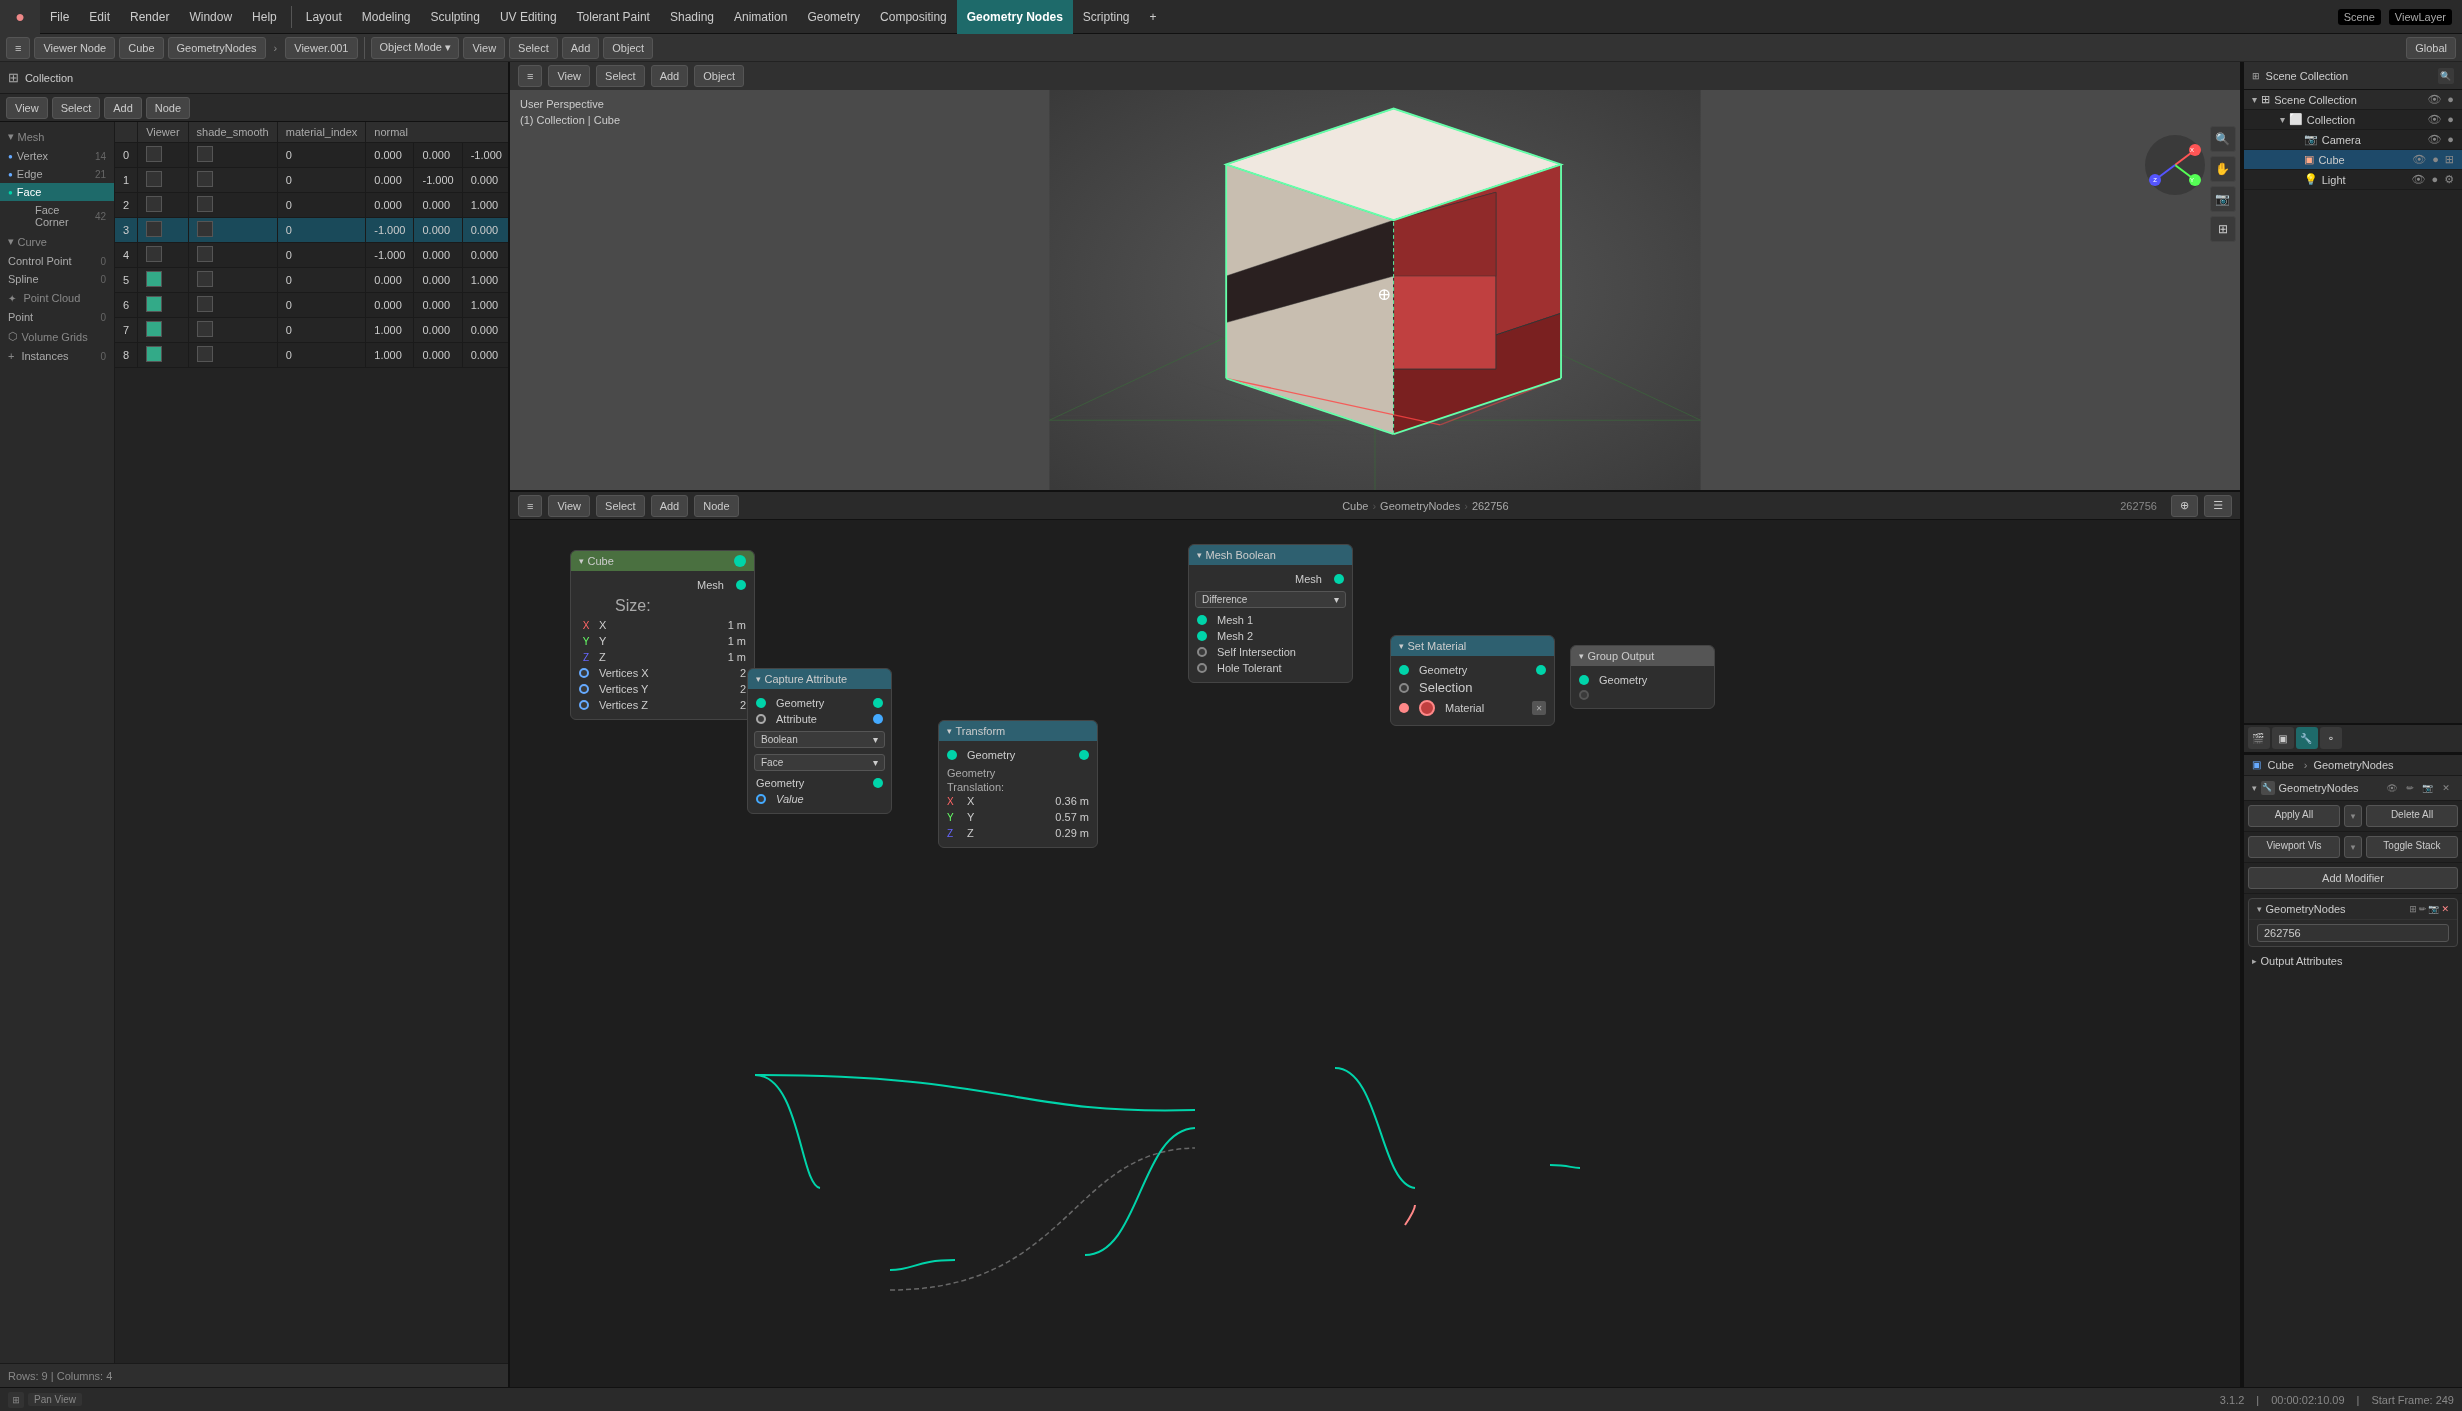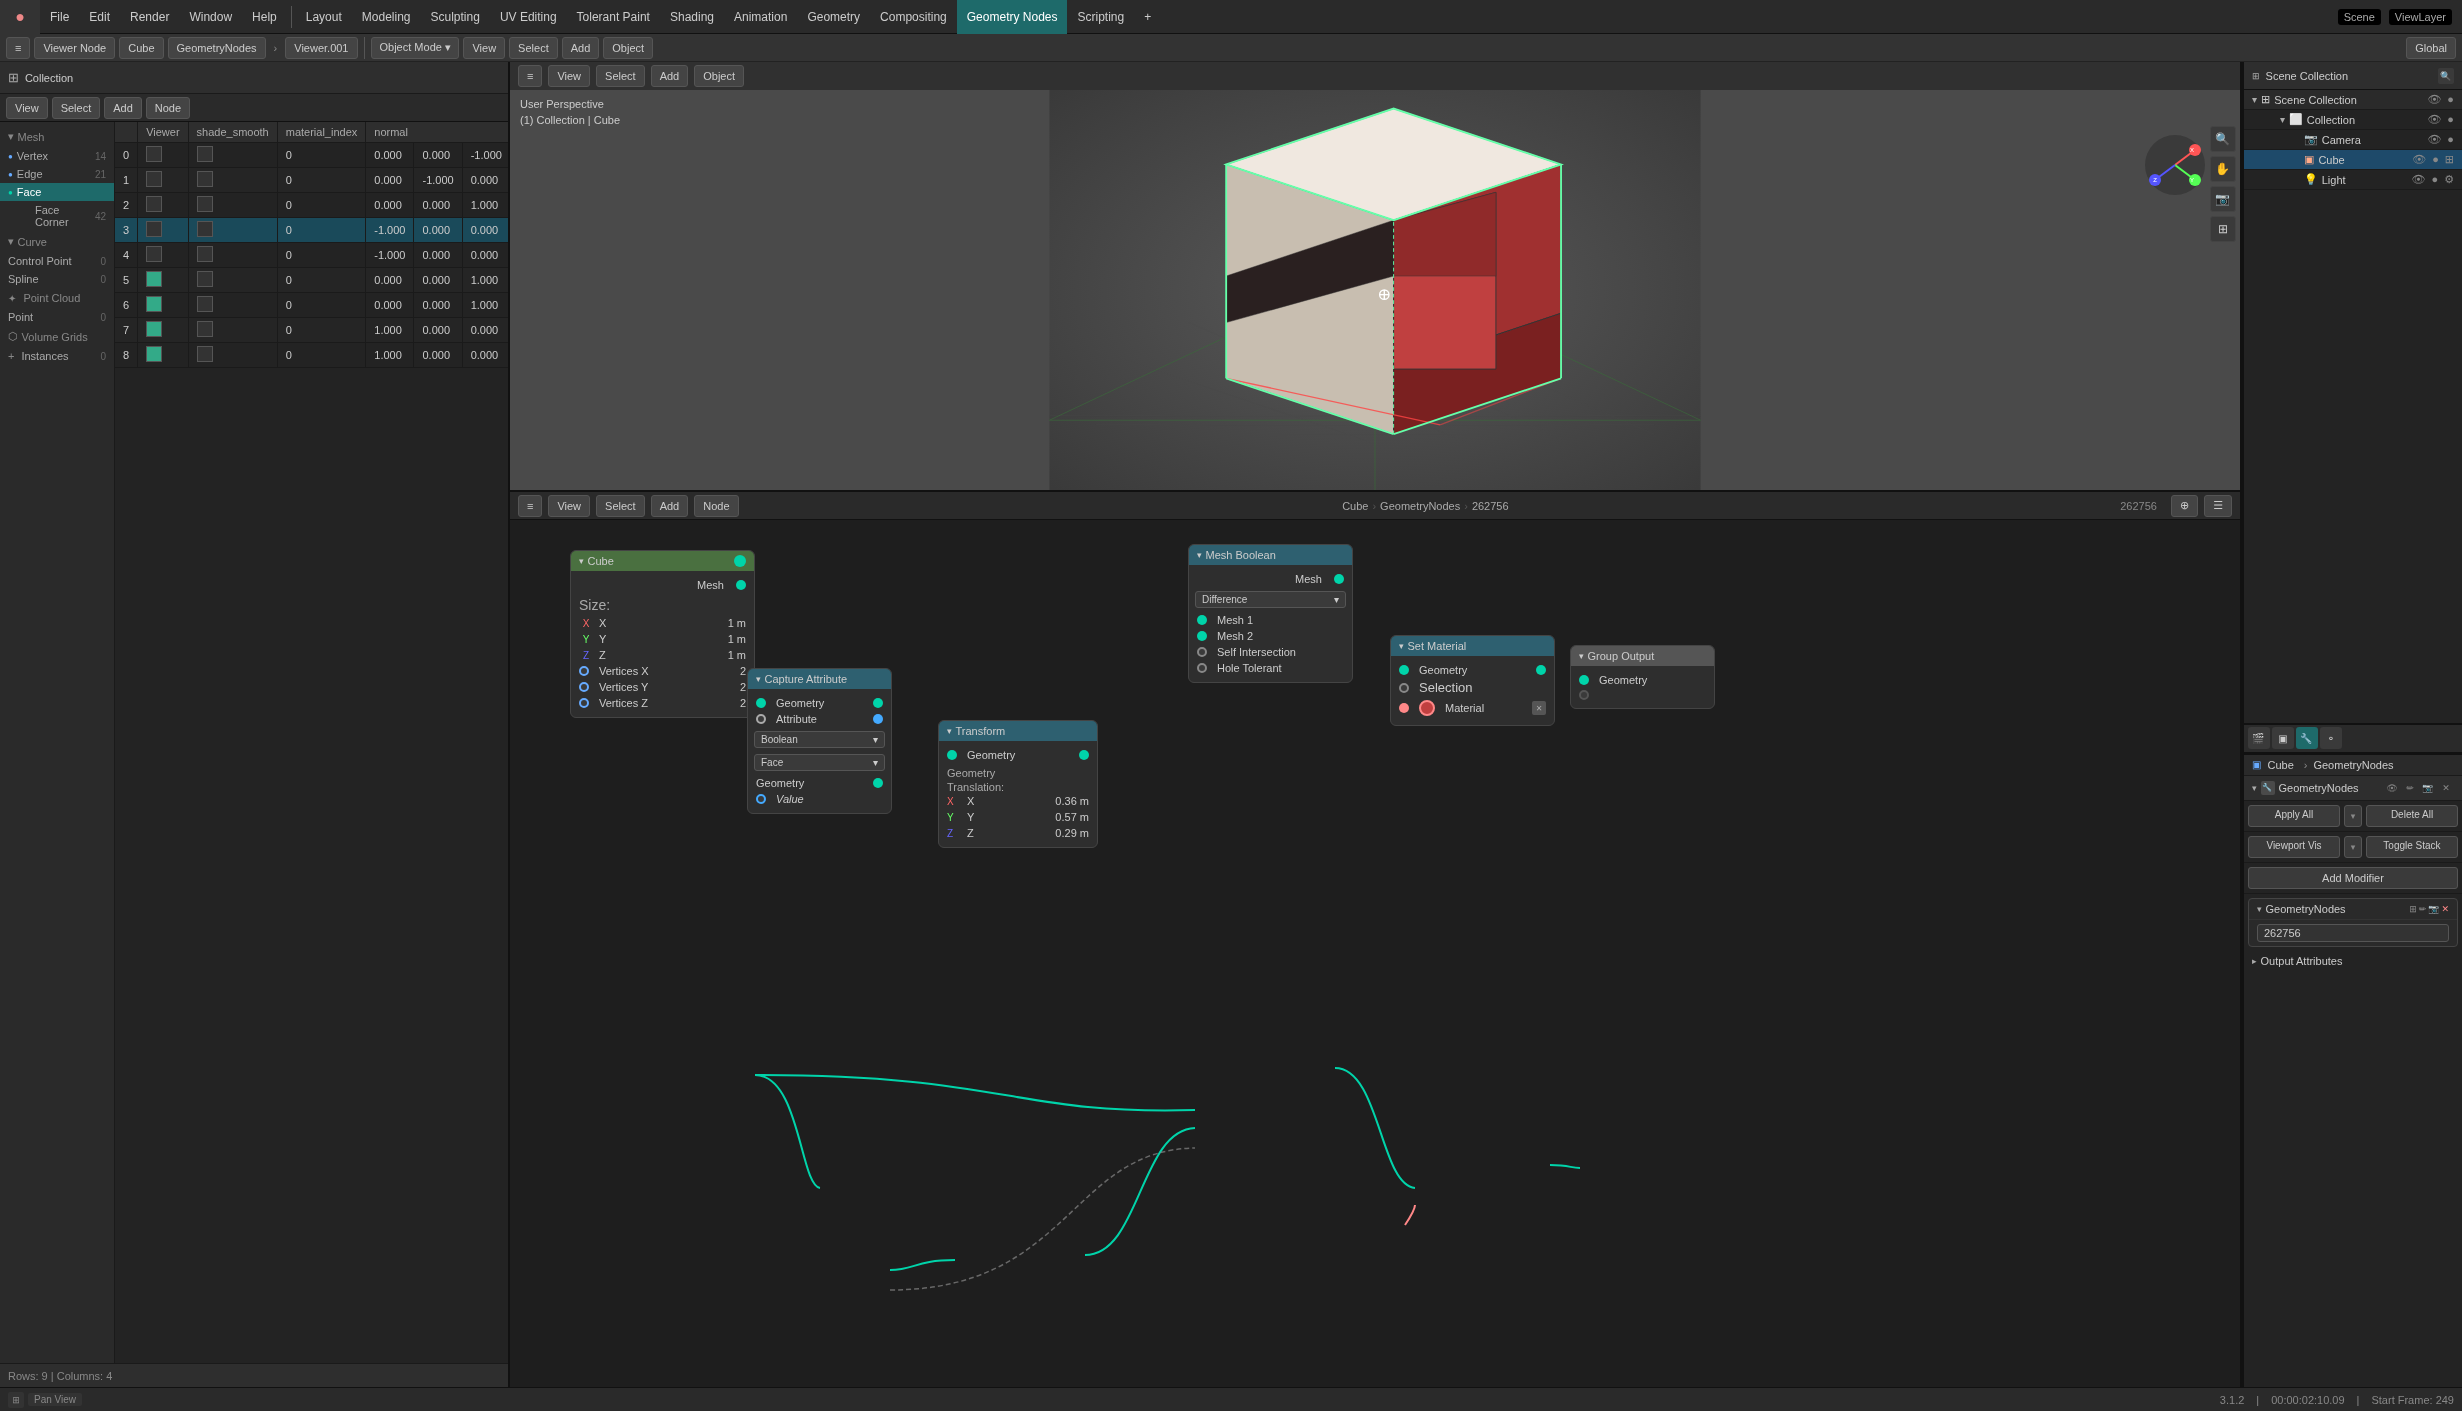--- a/index.html
+++ b/index.html
@@ -41,7 +41,7 @@
       cursor: pointer;
       font-size: 12px;
     }
-    .top-menu-item.active { background: #1e6a6a; color: #fff; }
+    .top-menu-item.active { background: #1e6a6a; color: #fff; font-weight: bold; }
     .top-menu-spacer { flex: 1; }
     .top-menu-right {
       display: flex; align-items: center; gap: 8px; padding-right: 10px;

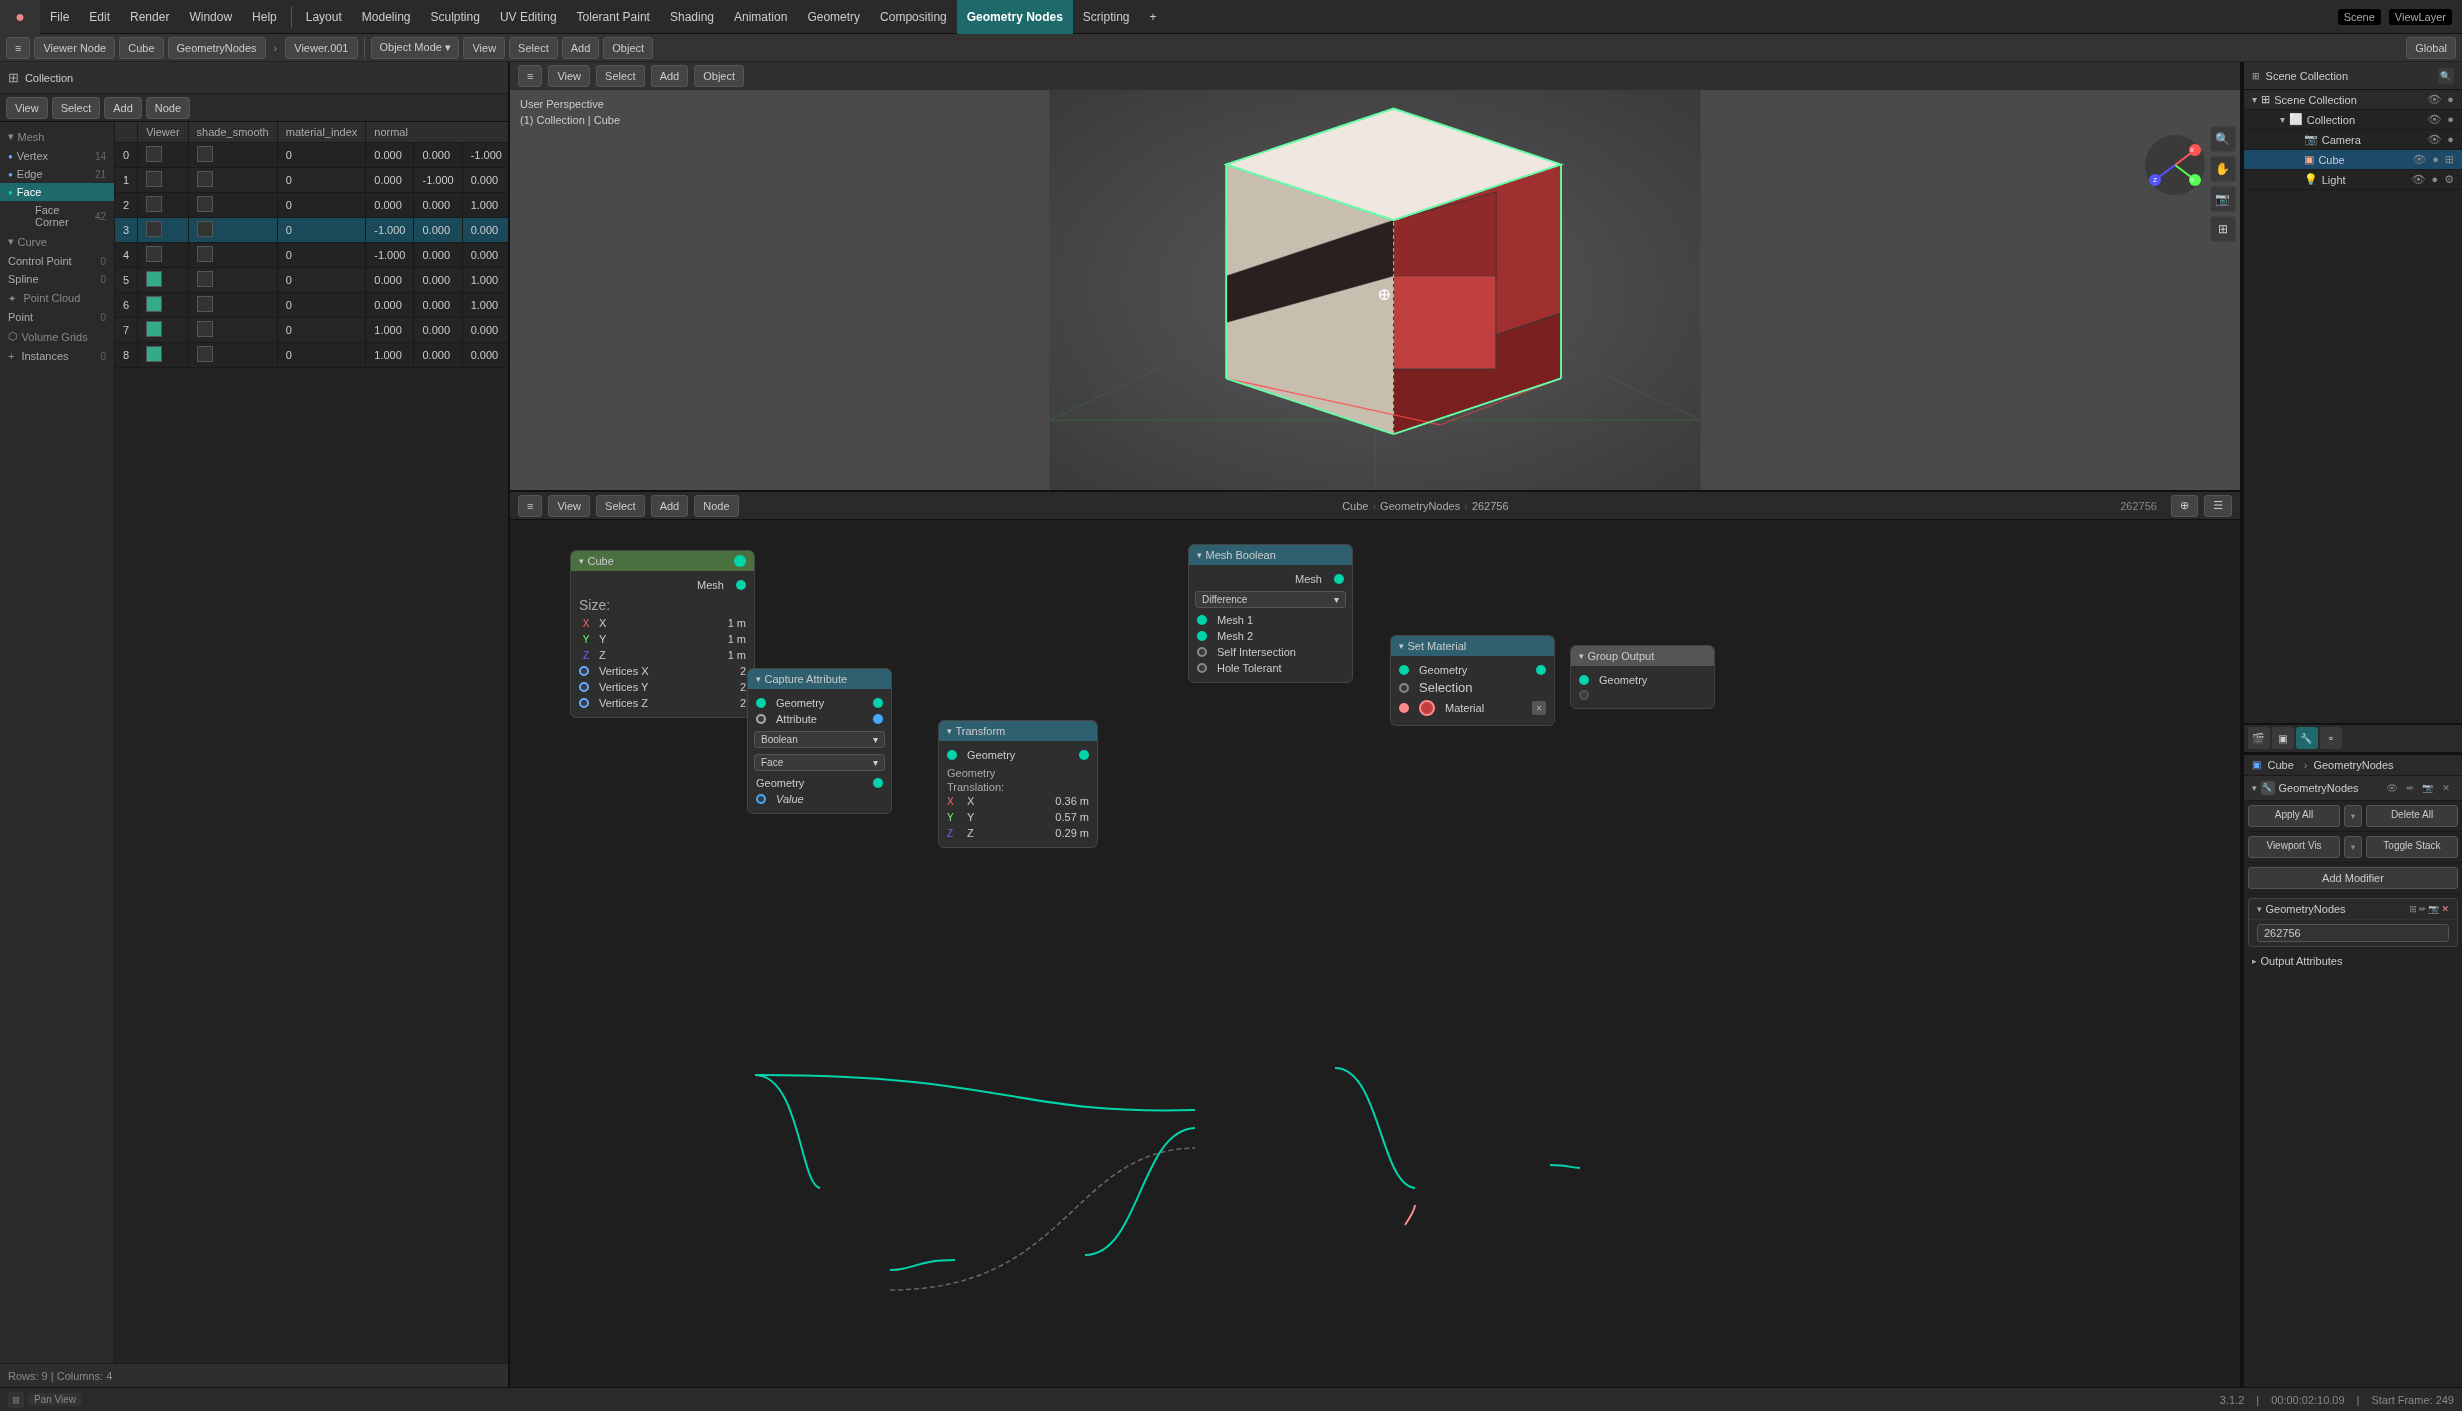--- a/index.html
+++ b/index.html
@@ -816,7 +816,7 @@
             <span style="flex:1;text-align:right;color:#ccc;font-size:11px;">Mesh</span>
             <div style="width:10px;height:10px;border-radius:50%;background:#00d4aa;flex-shrink:0;margin-left:6px;"></div>
           </div>
-          <div style="padding:4px 8px 2px 8px;font-size:14px;color:#aaa;">Size:</div>
+          <div style="padding:4px 8px 2px 8px;font-size:16px;color:#aaa;margin-left:36px;">Size:</div>
           <div class="node-row">
             <span style="color:#f66;font-size:10px;width:14px;text-align:center;">X</span>
             <span style="flex:1;font-size:11px;color:#ccc;">X</span>

